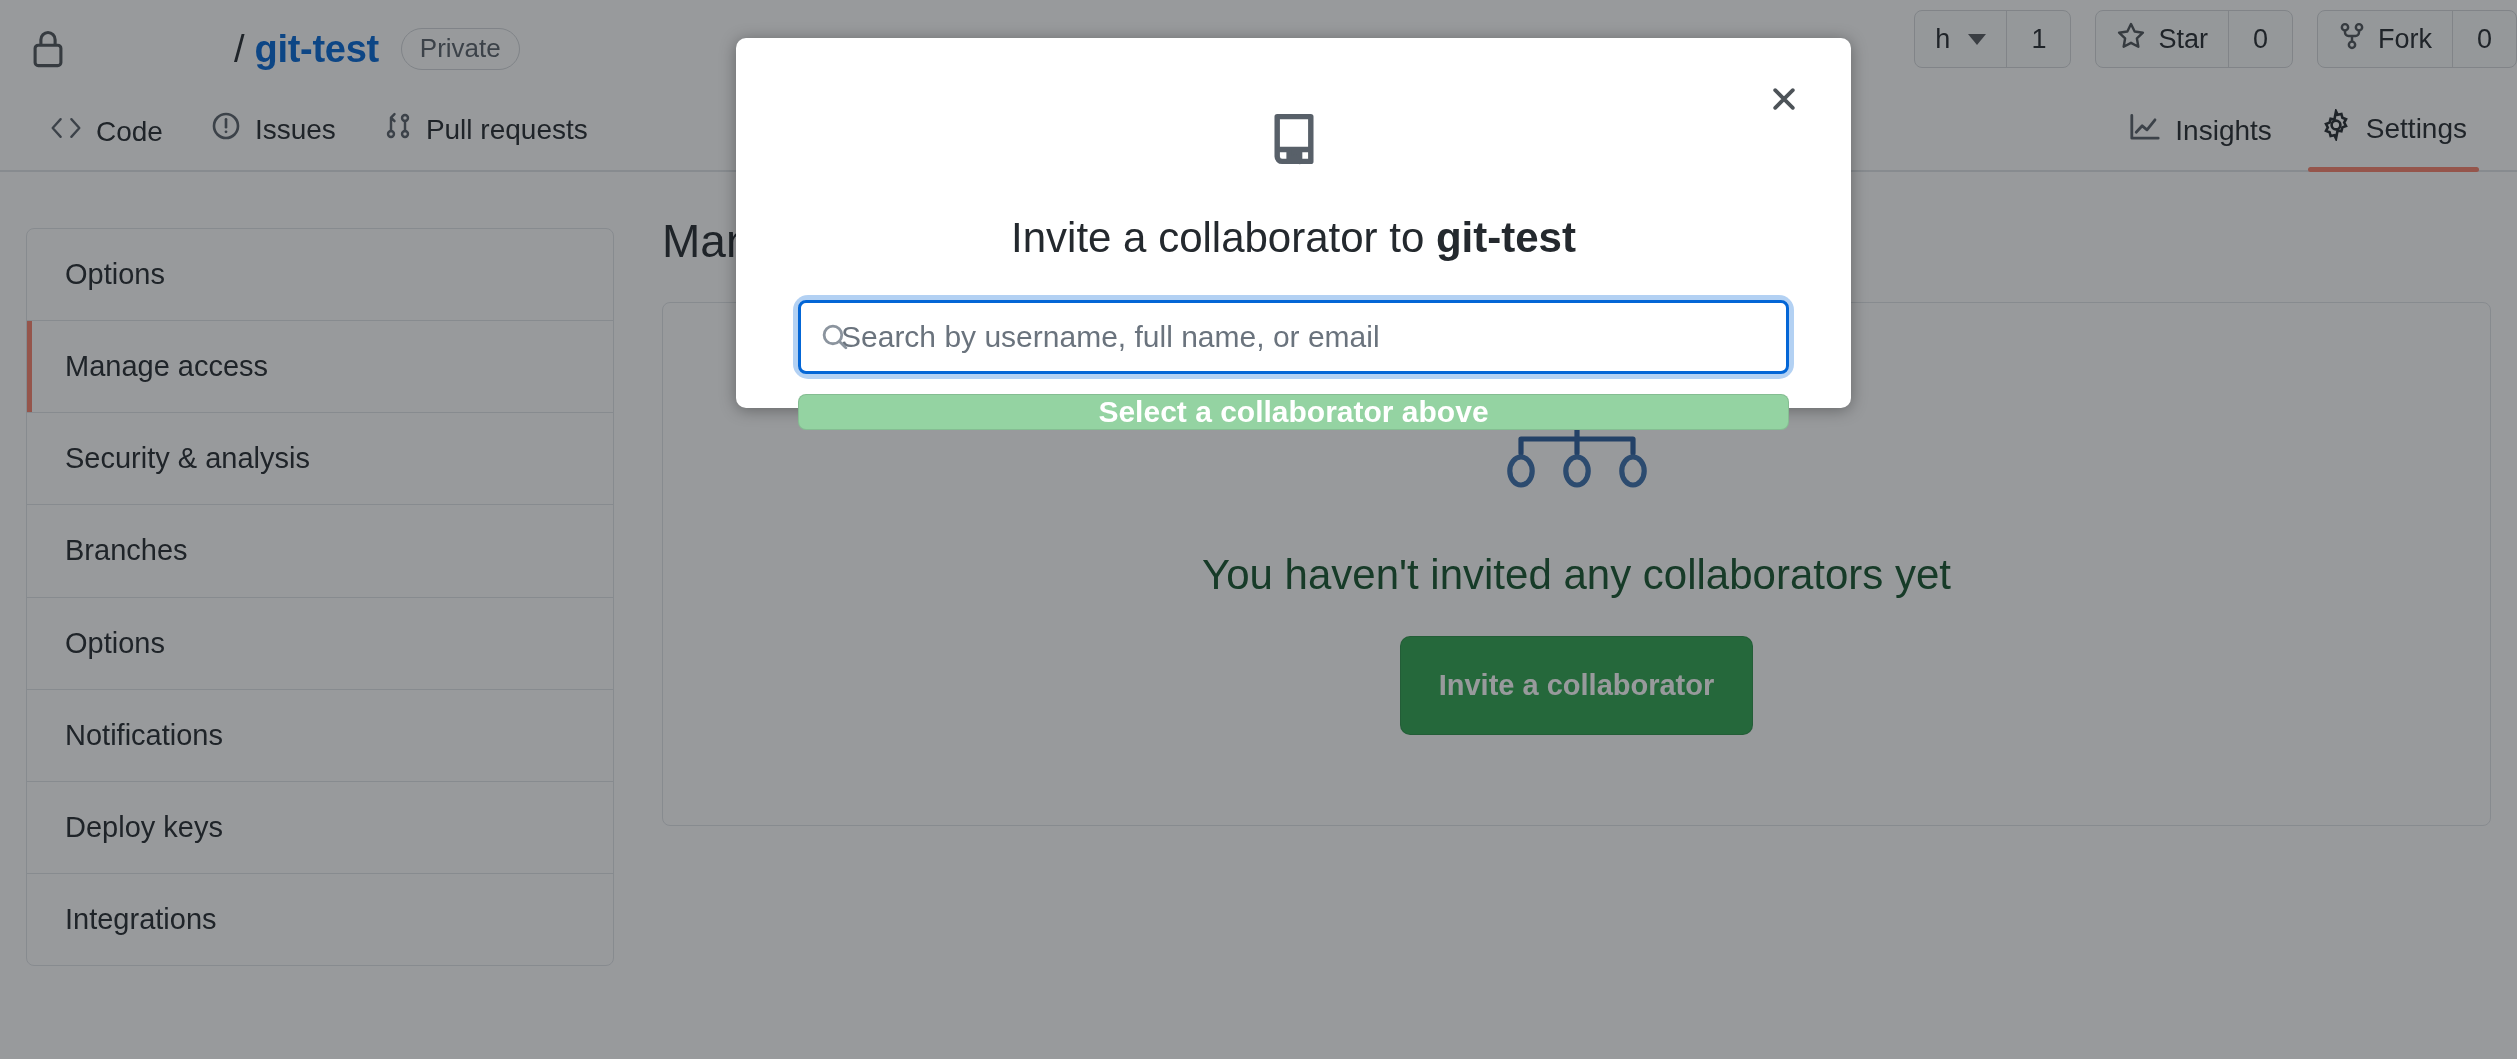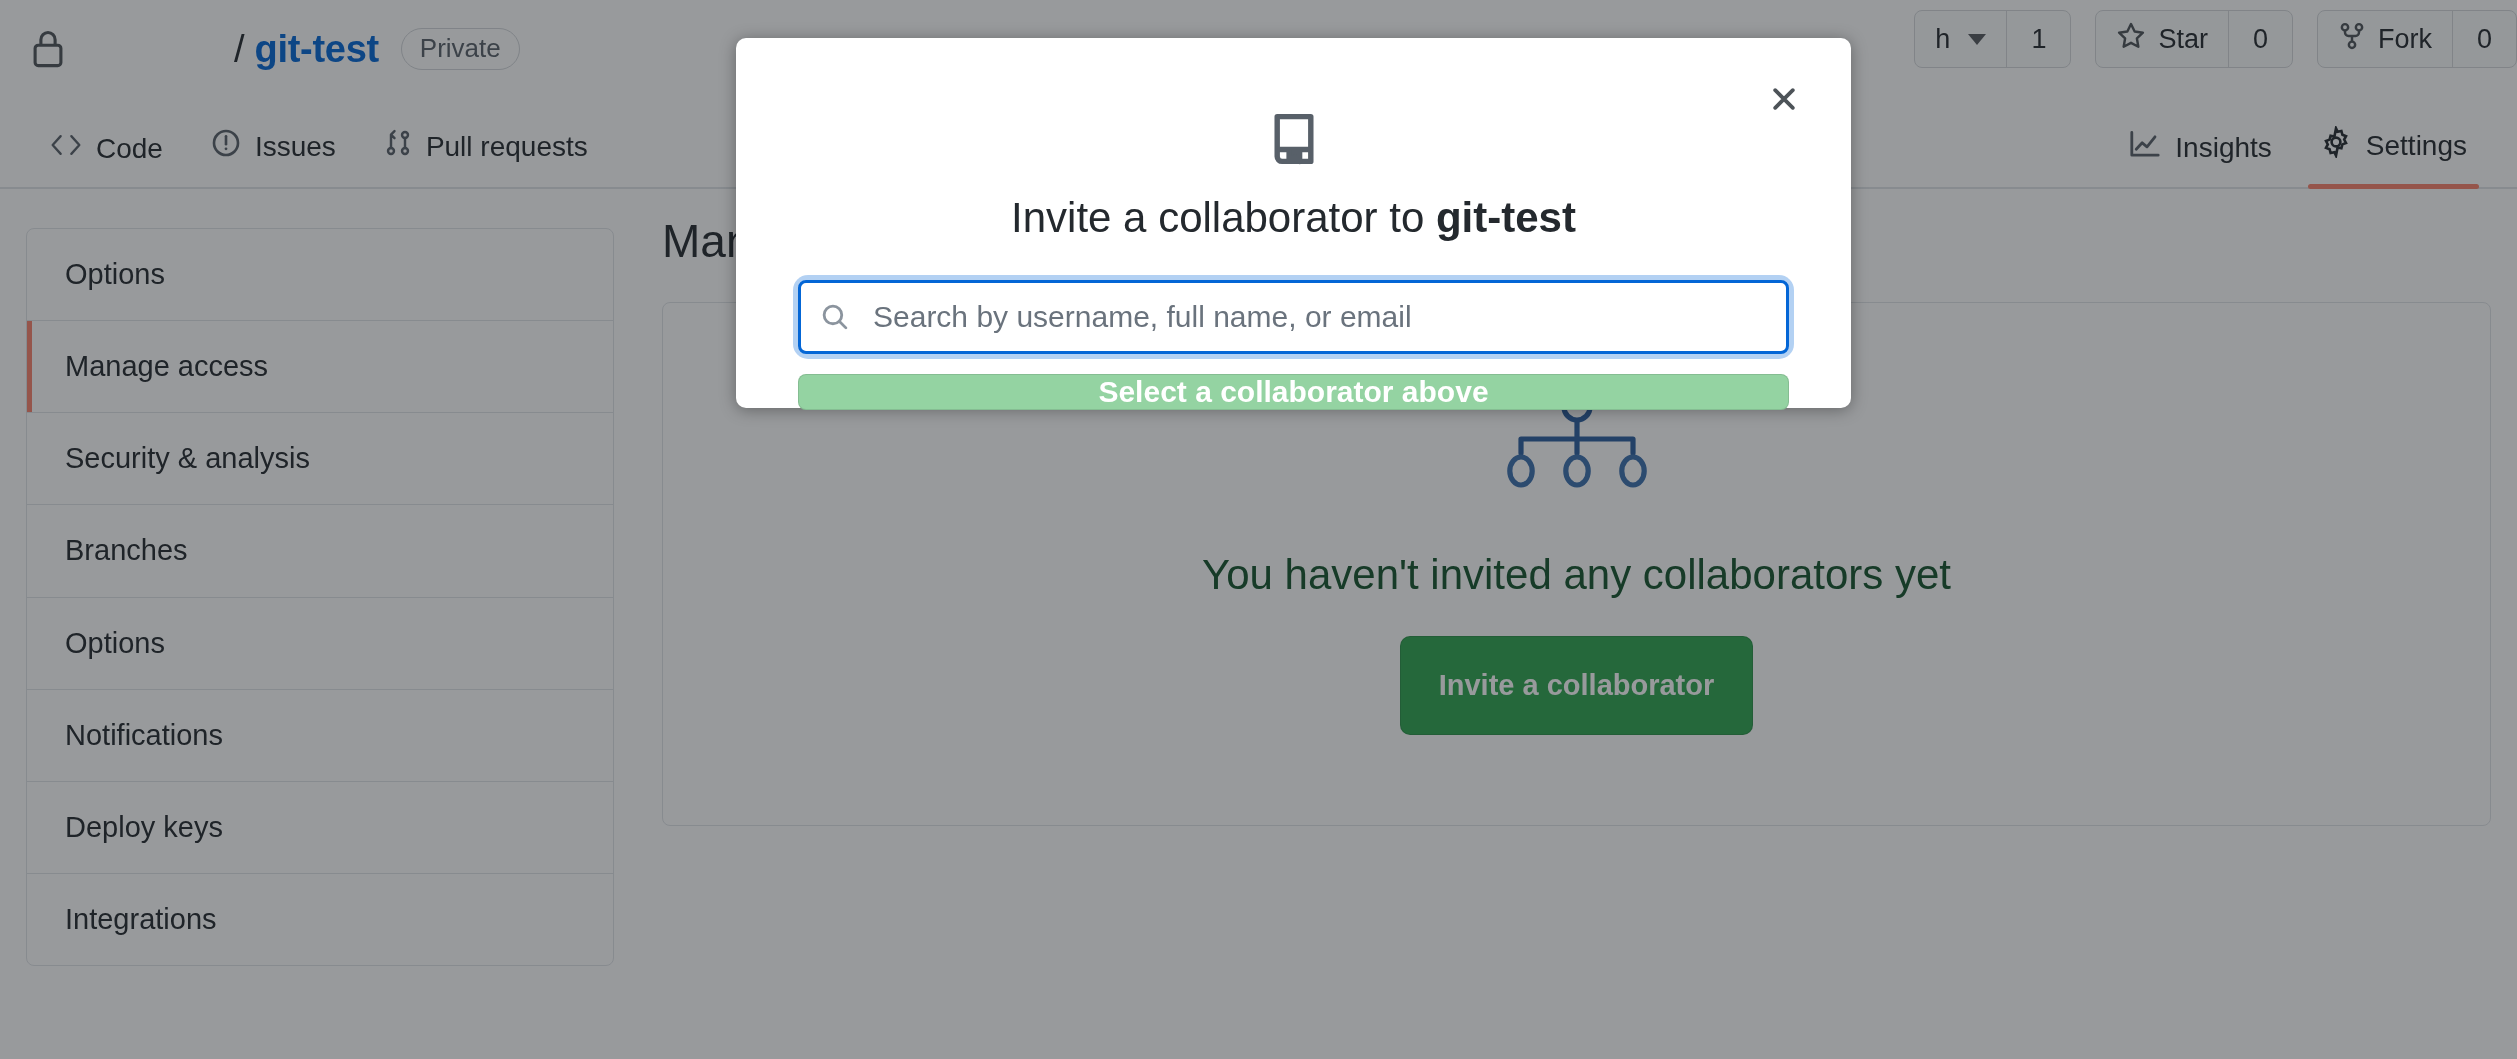--- a/index.html
+++ b/index.html
@@ -61,7 +61,7 @@
 
   
   .nav-tabs {
-    position: absolute; top: 105px; left: 0; right: 0; height: 84px;
+    position: absolute; top: 88px; left: 0; right: 0; height: 84px;
     display: flex; align-items: flex-end; gap: 0;
     padding: 0 26px;
     border-bottom: 2px solid #e1e4e8;

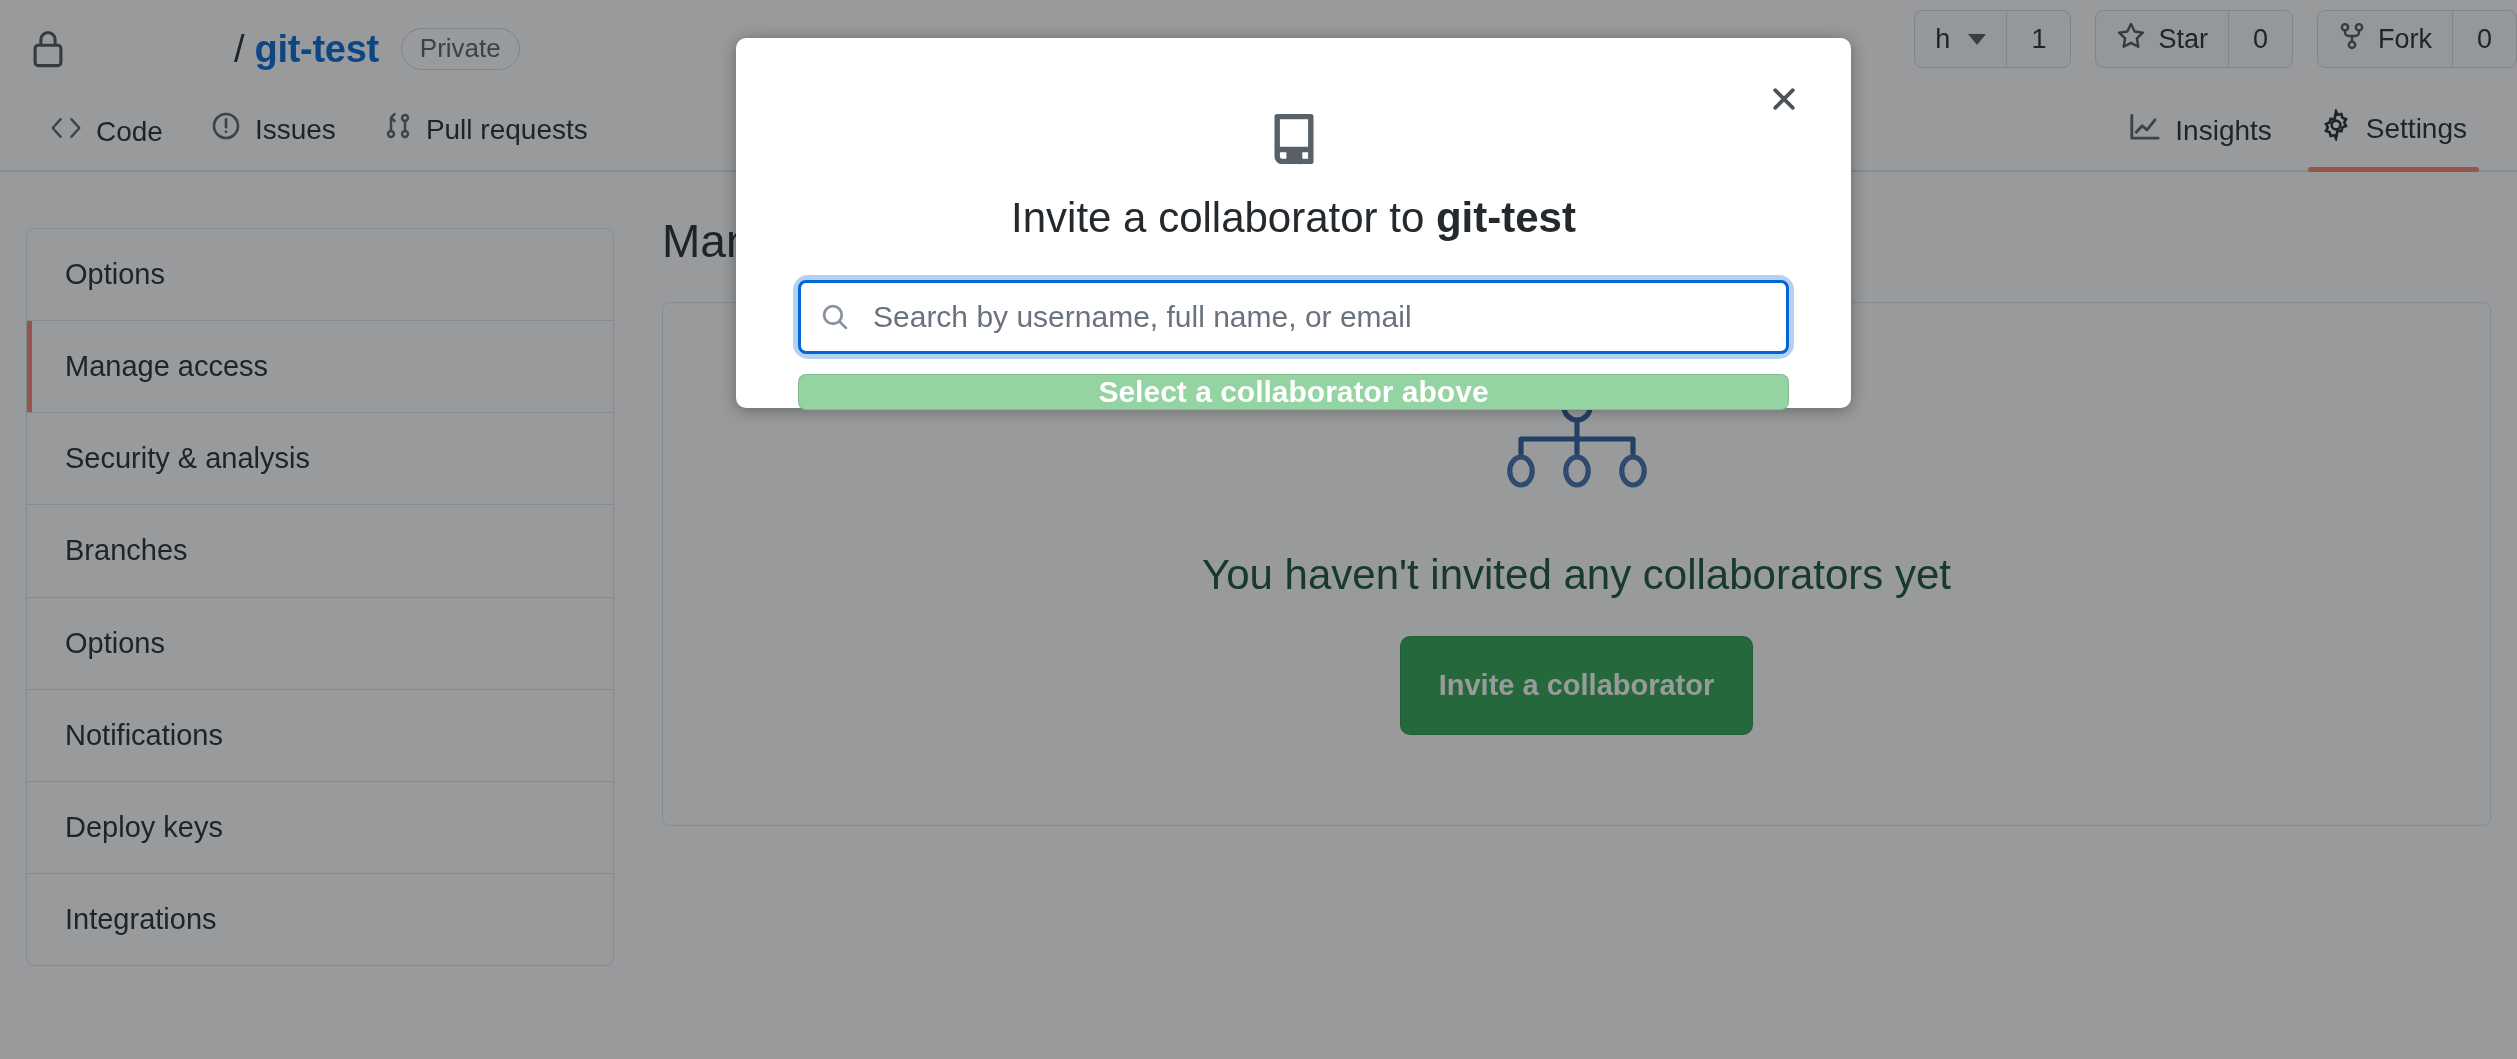--- a/index.html
+++ b/index.html
@@ -139,7 +139,7 @@
   }
   .modal-repo-icon { margin-top: 72px; }
   .modal-title {
-    margin-top: 22px; font-size: 42px; color: #24292e; font-weight: 400;
+    margin-top: 42px; font-size: 42px; color: #24292e; font-weight: 400;
     white-space: nowrap;
   }
   .modal-title b { font-weight: 700; }

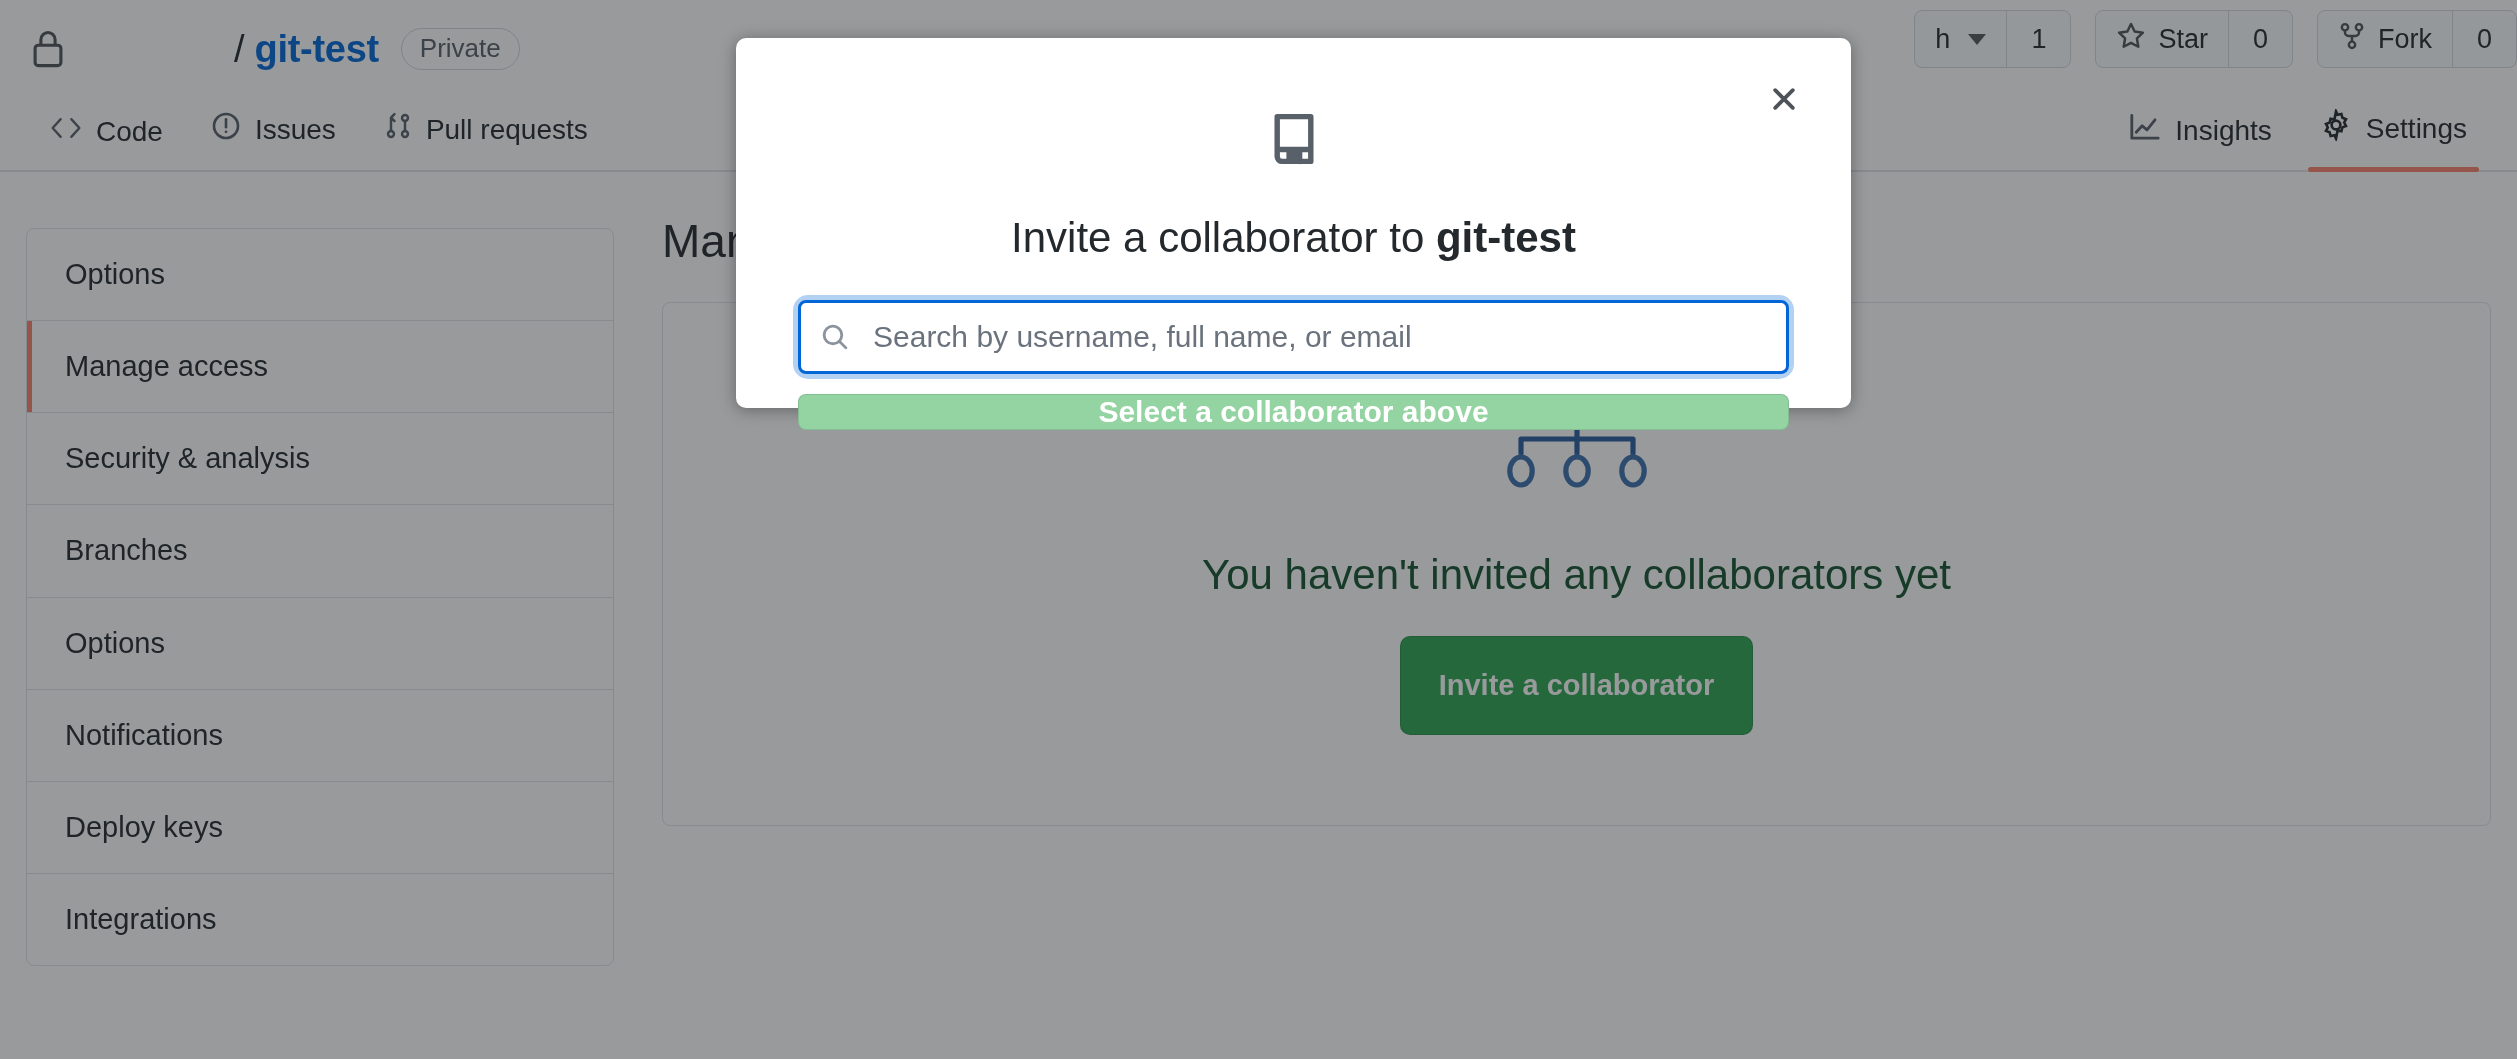--- a/index.html
+++ b/index.html
@@ -154,7 +154,7 @@
     border: 3px solid #0366d6; border-radius: 8px;
     background: #ffffff;
     font-size: 30px; color: #586069;
-    padding: 0 24px 0 72px;
+    padding: 0 24px 0 40px;
     font-family: "Liberation Sans", sans-serif;
     outline: none;
   }

